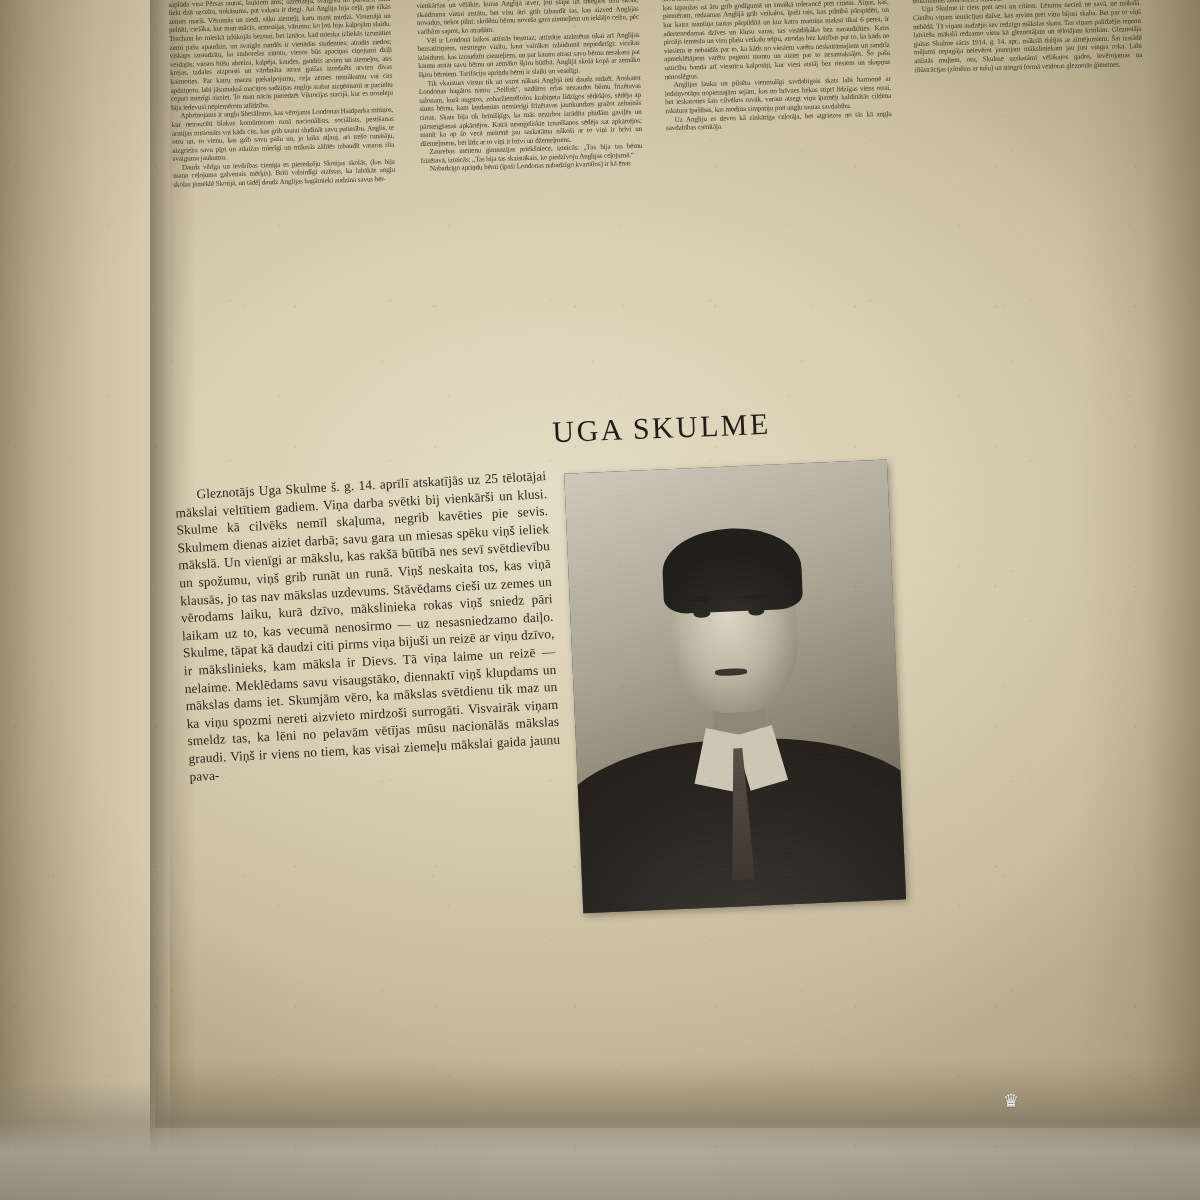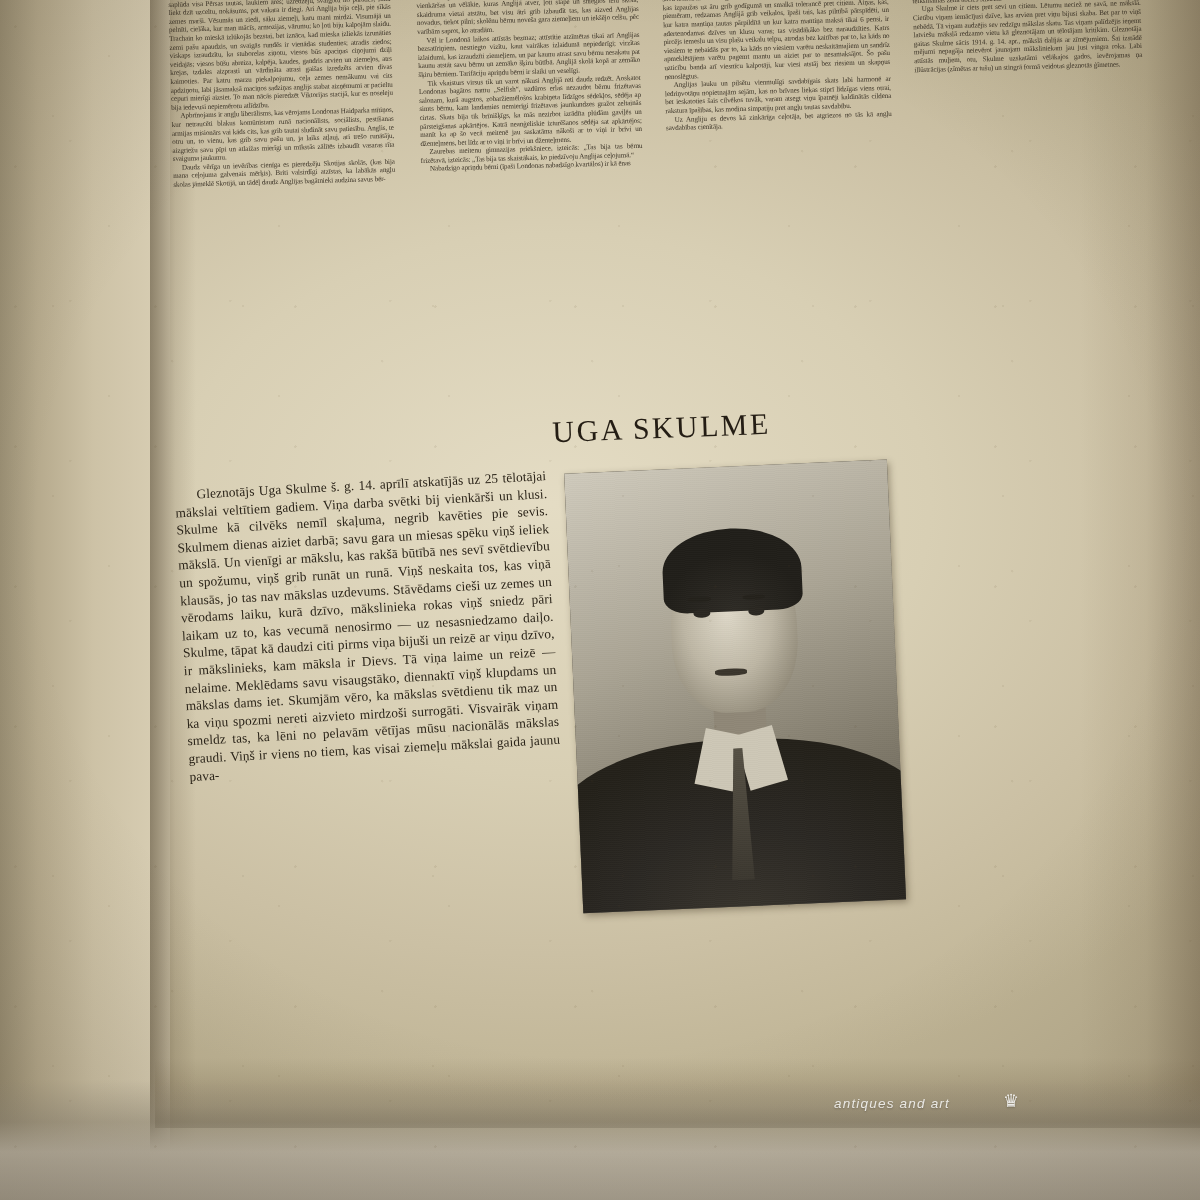--- a/index.html
+++ b/index.html
@@ -366,7 +366,6 @@
   <div class="speckle"></div>
 
   <div class="watermark">
-    <div class="wm-top">antiques and art</div>
     <div class="wm-crown">♛</div>
   </div>
 </div>

